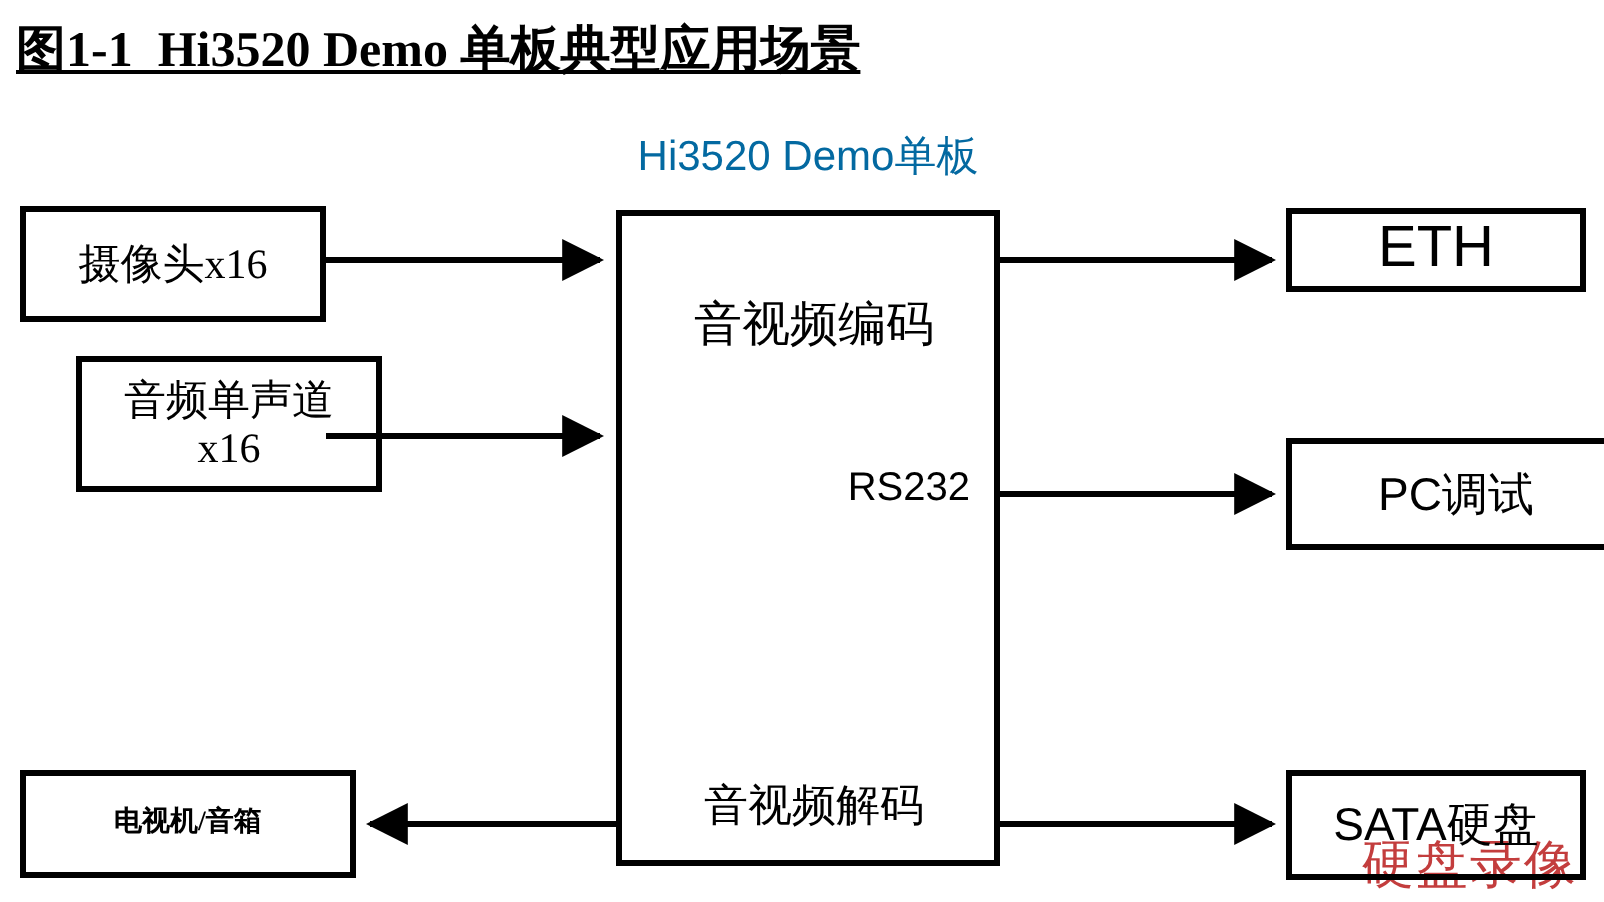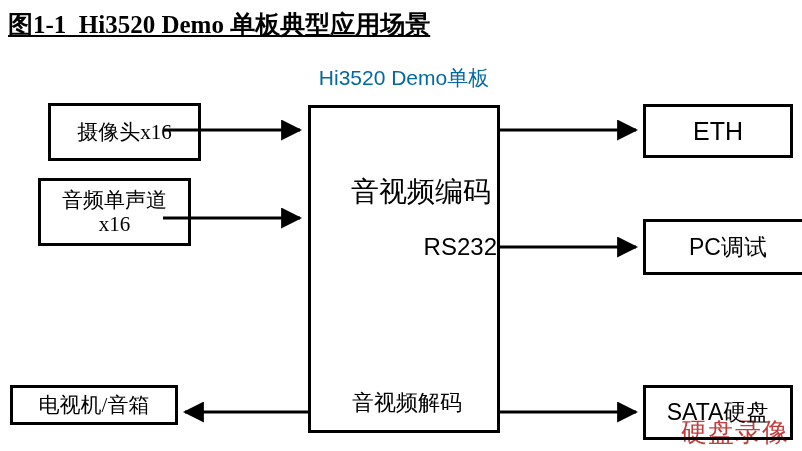--- a/index.html
+++ b/index.html
@@ -55,7 +55,7 @@
   }
 
   
-  #box-camera   { left: 10px;  top: 103px; width: 153px; height: 58px;  font-size: 21px; margin-left: 38px; }
+  #box-camera   { left: 10px;  top: 103px; width: 153px; height: 58px;  font-size: 21px; }
   #box-audio-in { left: 10px;  top: 178px; width: 153px; height: 68px;  font-size: 21px; margin-left: 28px; }
   #box-tv       { left: 10px;  top: 385px; width: 168px; height: 40px;  font-size: 21px; }
   #box-eth      { left: 643px; top: 104px; width: 150px; height: 54px;  font-size: 25px; }

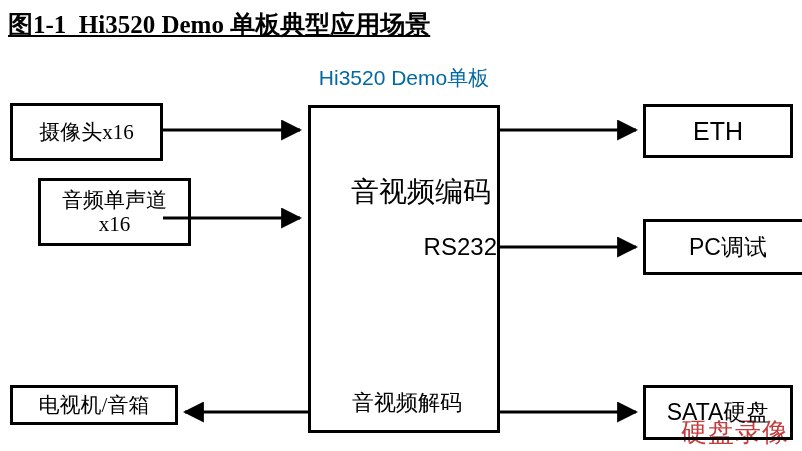--- a/index.html
+++ b/index.html
@@ -58,7 +58,7 @@
   #box-camera   { left: 10px;  top: 103px; width: 153px; height: 58px;  font-size: 21px; }
   #box-audio-in { left: 10px;  top: 178px; width: 153px; height: 68px;  font-size: 21px; margin-left: 28px; }
   #box-tv       { left: 10px;  top: 385px; width: 168px; height: 40px;  font-size: 21px; }
-  #box-eth      { left: 643px; top: 104px; width: 150px; height: 54px;  font-size: 25px; }
+  #box-eth      { left: 643px; top: 104px; width: 150px; height: 42px;  font-size: 29px; }
   #box-pc       { left: 643px; top: 219px; width: 170px; height: 56px;  font-size: 23px; }
   #box-sata     { left: 643px; top: 385px; width: 150px; height: 55px;  font-size: 23px; text-align: center; }
 

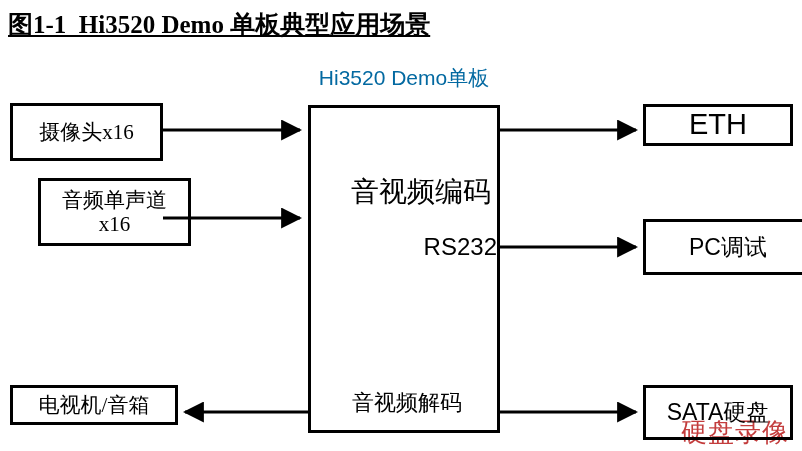--- a/index.html
+++ b/index.html
@@ -89,13 +89,12 @@
     white-space: pre;
   }
   #board-encode {
-    left: 14px;
+    left: 0px;
     top: 38px;
     width: 192px;
     text-align: center;
     font-family: "Liberation Serif", serif;
-    font-size: 28px;
-    margin-top: 27px;
+    font-size: 24px;
   }
   #board-rs232 {
     right: 0;

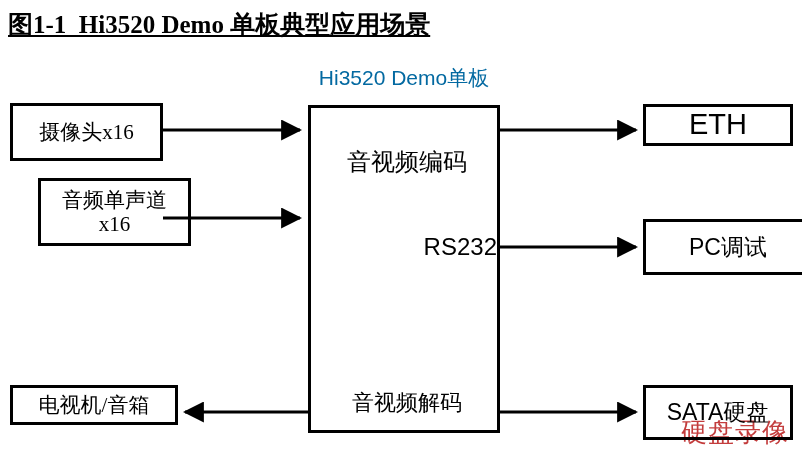--- a/index.html
+++ b/index.html
@@ -97,10 +97,10 @@
     font-size: 24px;
   }
   #board-rs232 {
-    right: 0;
+    right: 12px;
     top: 125px;
     font-family: "Liberation Sans", sans-serif;
-    font-size: 24px;
+    font-size: 20px;
   }
   #board-decode {
     left: 0px;

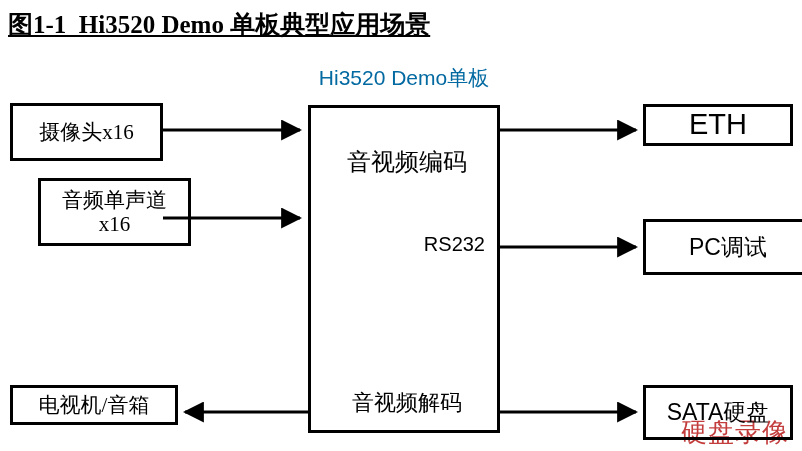--- a/index.html
+++ b/index.html
@@ -57,7 +57,7 @@
   
   #box-camera   { left: 10px;  top: 103px; width: 153px; height: 58px;  font-size: 21px; }
   #box-audio-in { left: 10px;  top: 178px; width: 153px; height: 68px;  font-size: 21px; margin-left: 28px; }
-  #box-tv       { left: 10px;  top: 385px; width: 168px; height: 40px;  font-size: 21px; }
+  #box-tv       { left: 10px;  top: 385px; width: 168px; height: 54px;  font-size: 14px; font-weight: bold; }
   #box-eth      { left: 643px; top: 104px; width: 150px; height: 42px;  font-size: 29px; }
   #box-pc       { left: 643px; top: 219px; width: 170px; height: 56px;  font-size: 23px; }
   #box-sata     { left: 643px; top: 385px; width: 150px; height: 55px;  font-size: 23px; text-align: center; }

